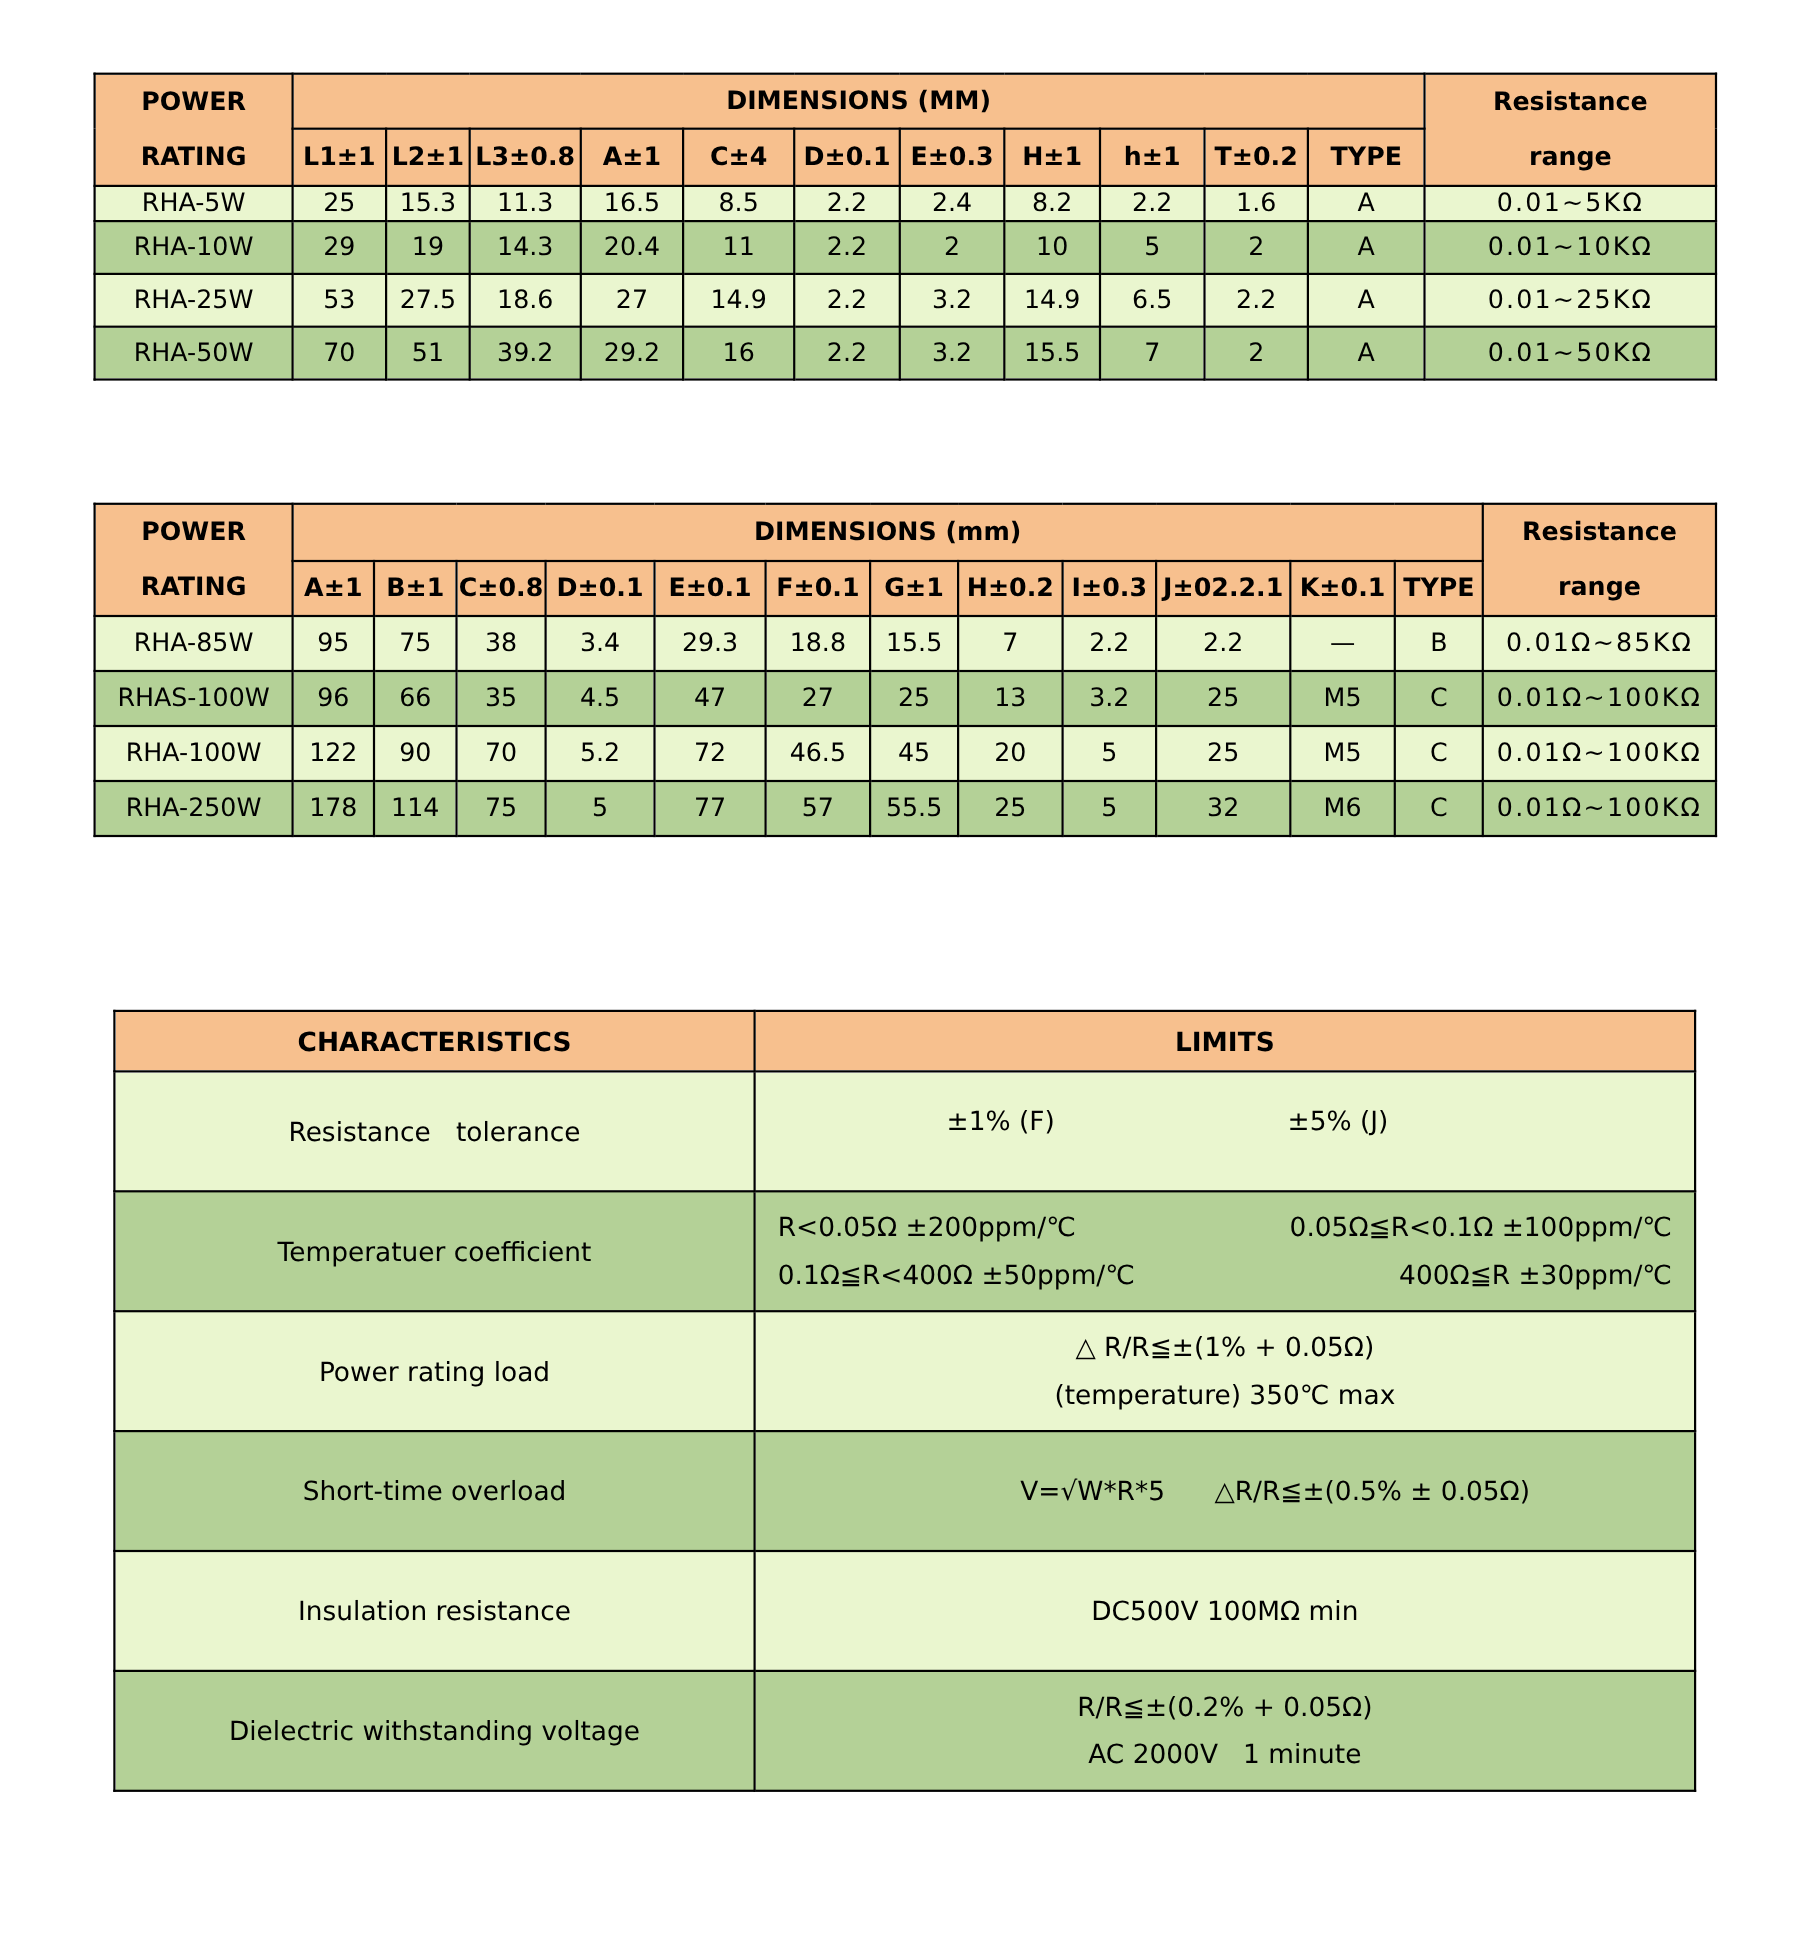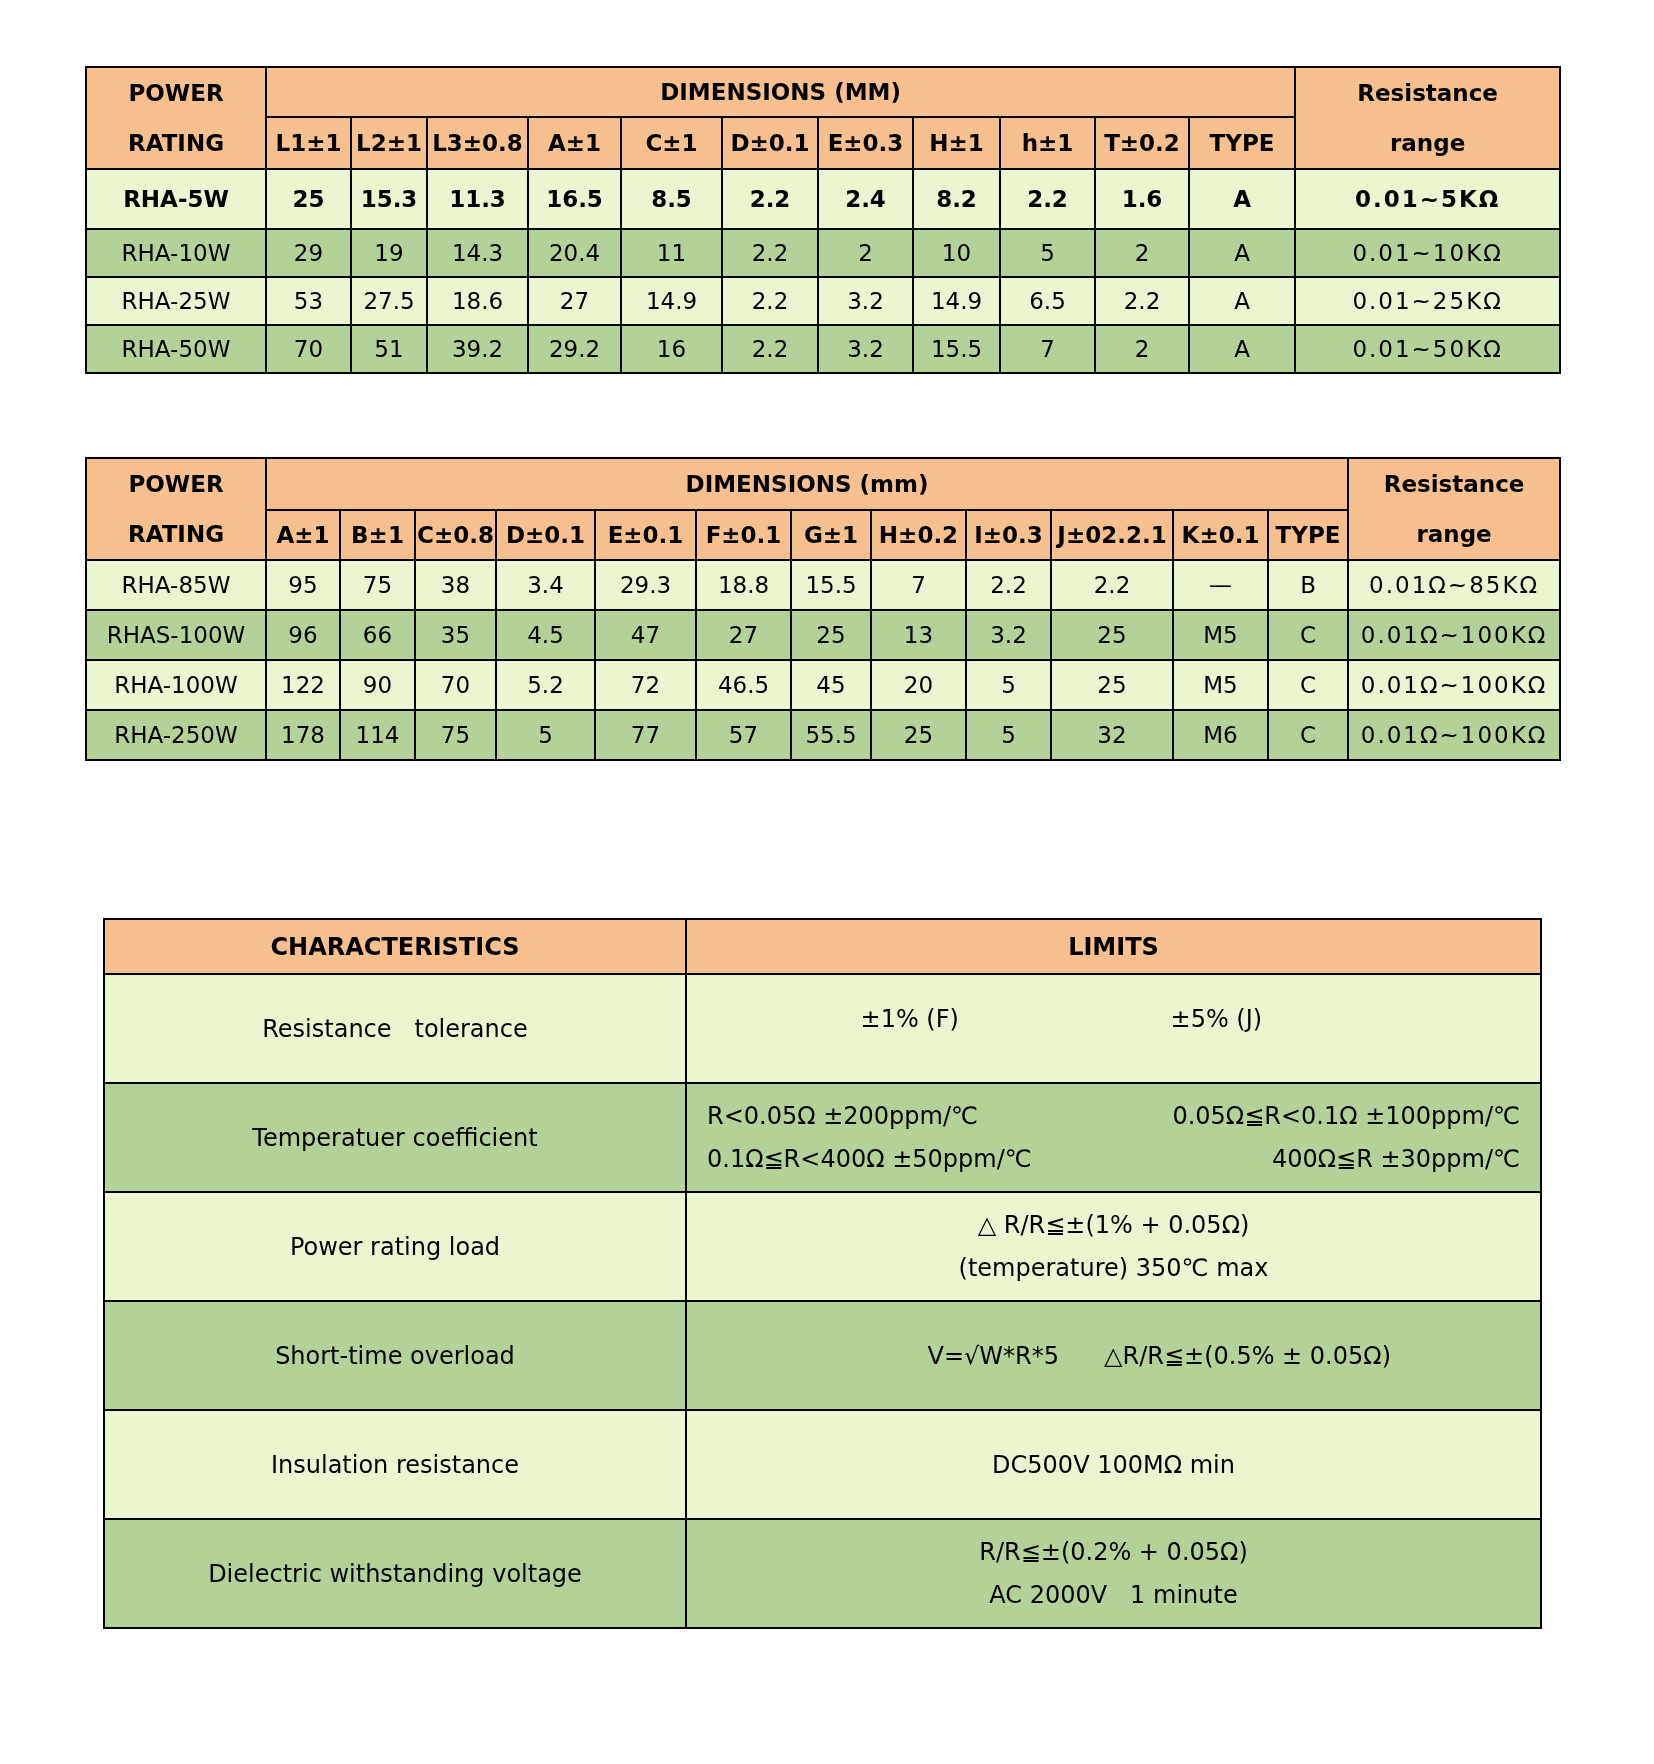--- a/index.html
+++ b/index.html
@@ -120,7 +120,7 @@
       <td>L2±1</td>
       <td>L3±0.8</td>
       <td>A±1</td>
-      <td>C±1</td>
+      <td>C±4</td>
       <td>D±0.1</td>
       <td>E±0.3</td>
       <td>H±1</td>

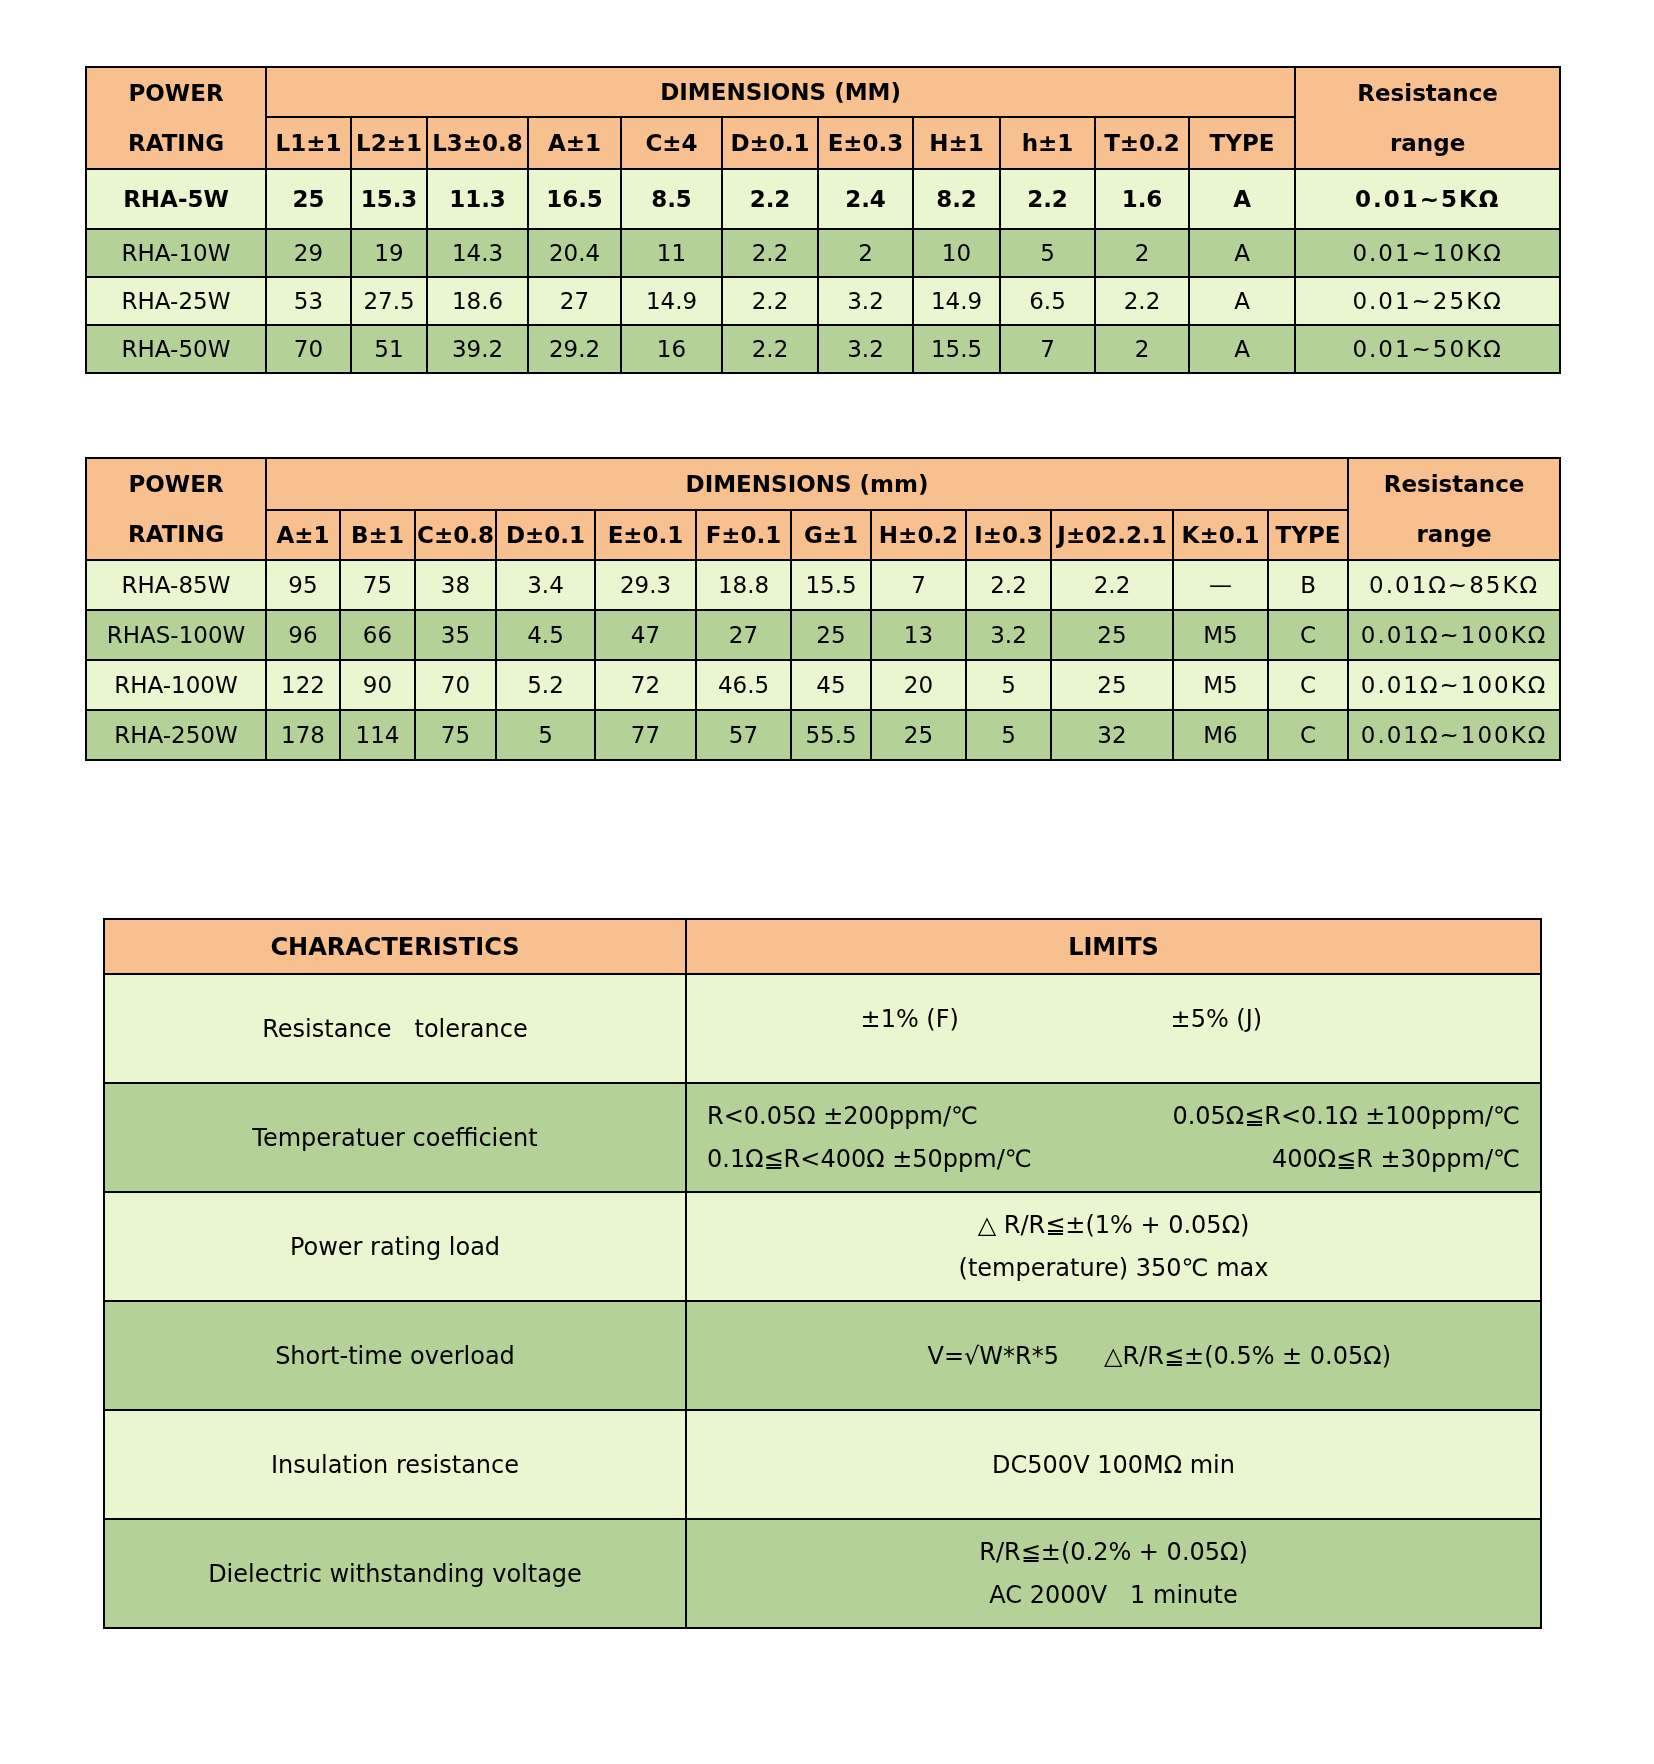--- a/index.html
+++ b/index.html
@@ -128,7 +128,7 @@
       <td>T±0.2</td>
       <td>TYPE</td>
     </tr>
-    <tr class="light" style="height:60px;font-weight:bold;">
+    <tr class="light" style="height:32px;">
       <td>RHA-5W</td>
       <td>25</td>
       <td>15.3</td>

